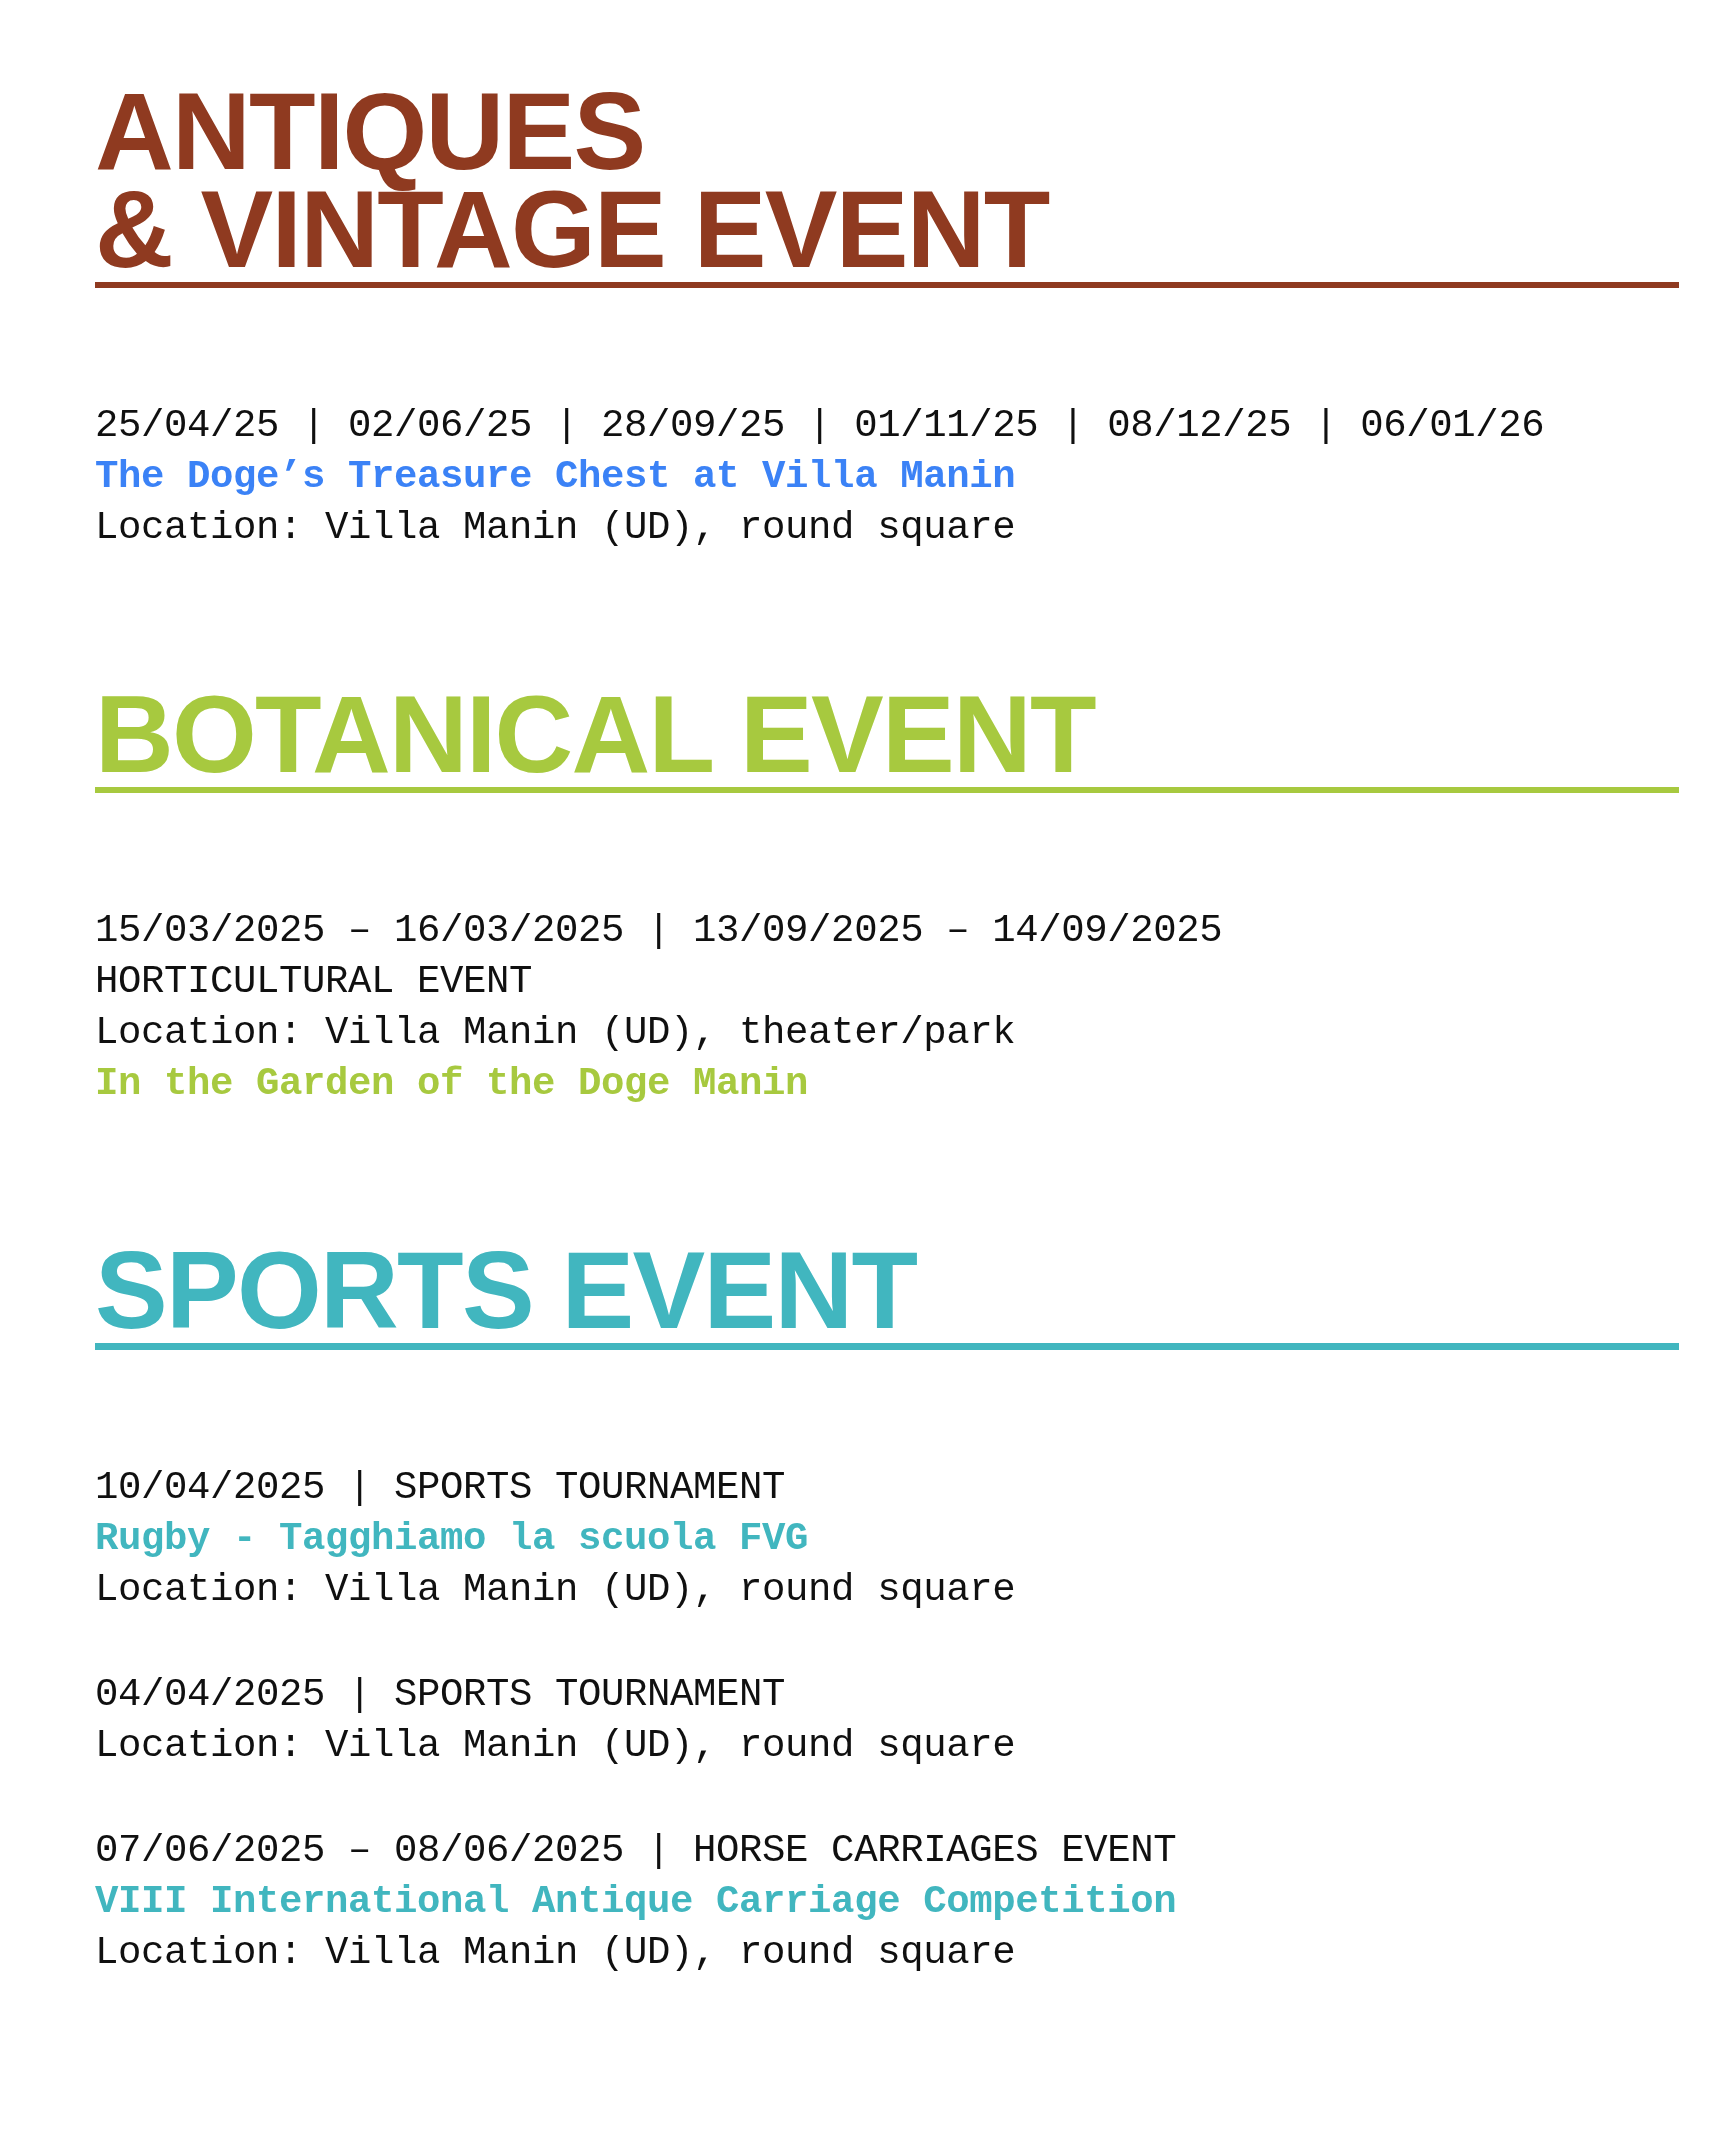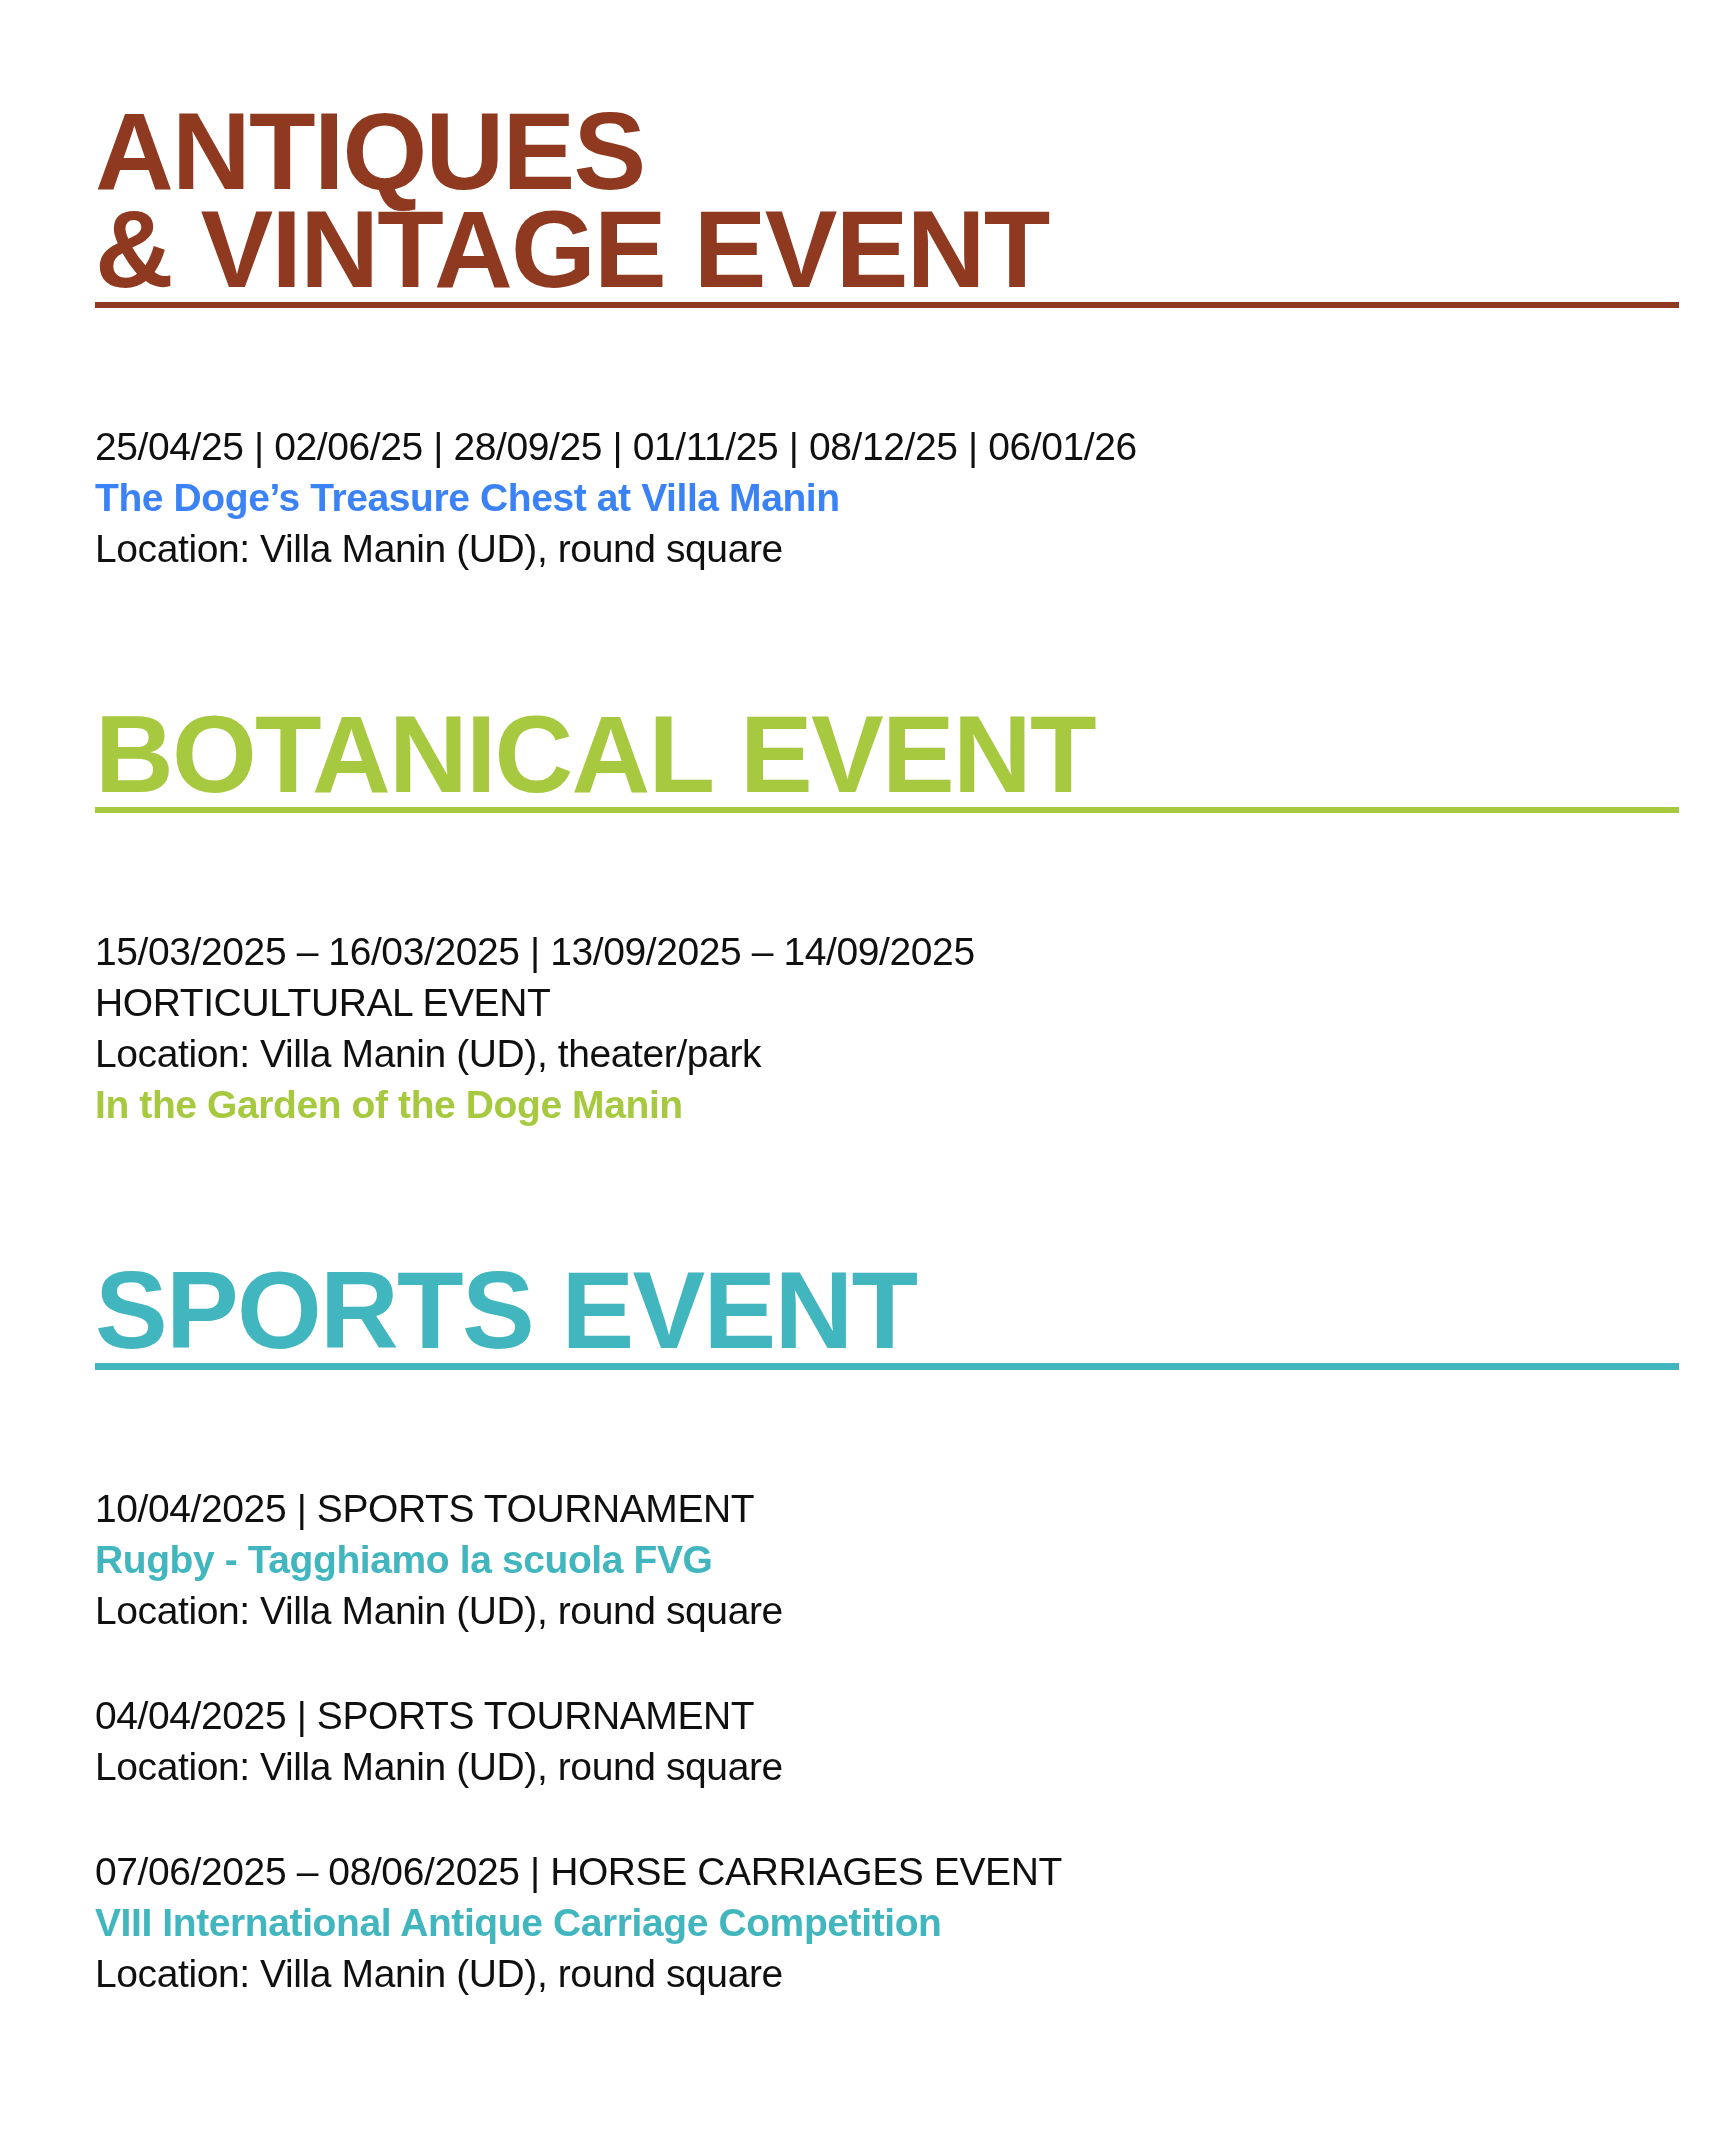--- a/index.html
+++ b/index.html
@@ -17,7 +17,6 @@
   .page {
     padding: 82px 39px 0 95px;
     box-sizing: border-box;
-    margin-top: 20px;
   }
   .section + .section {
     margin-top: 131px;

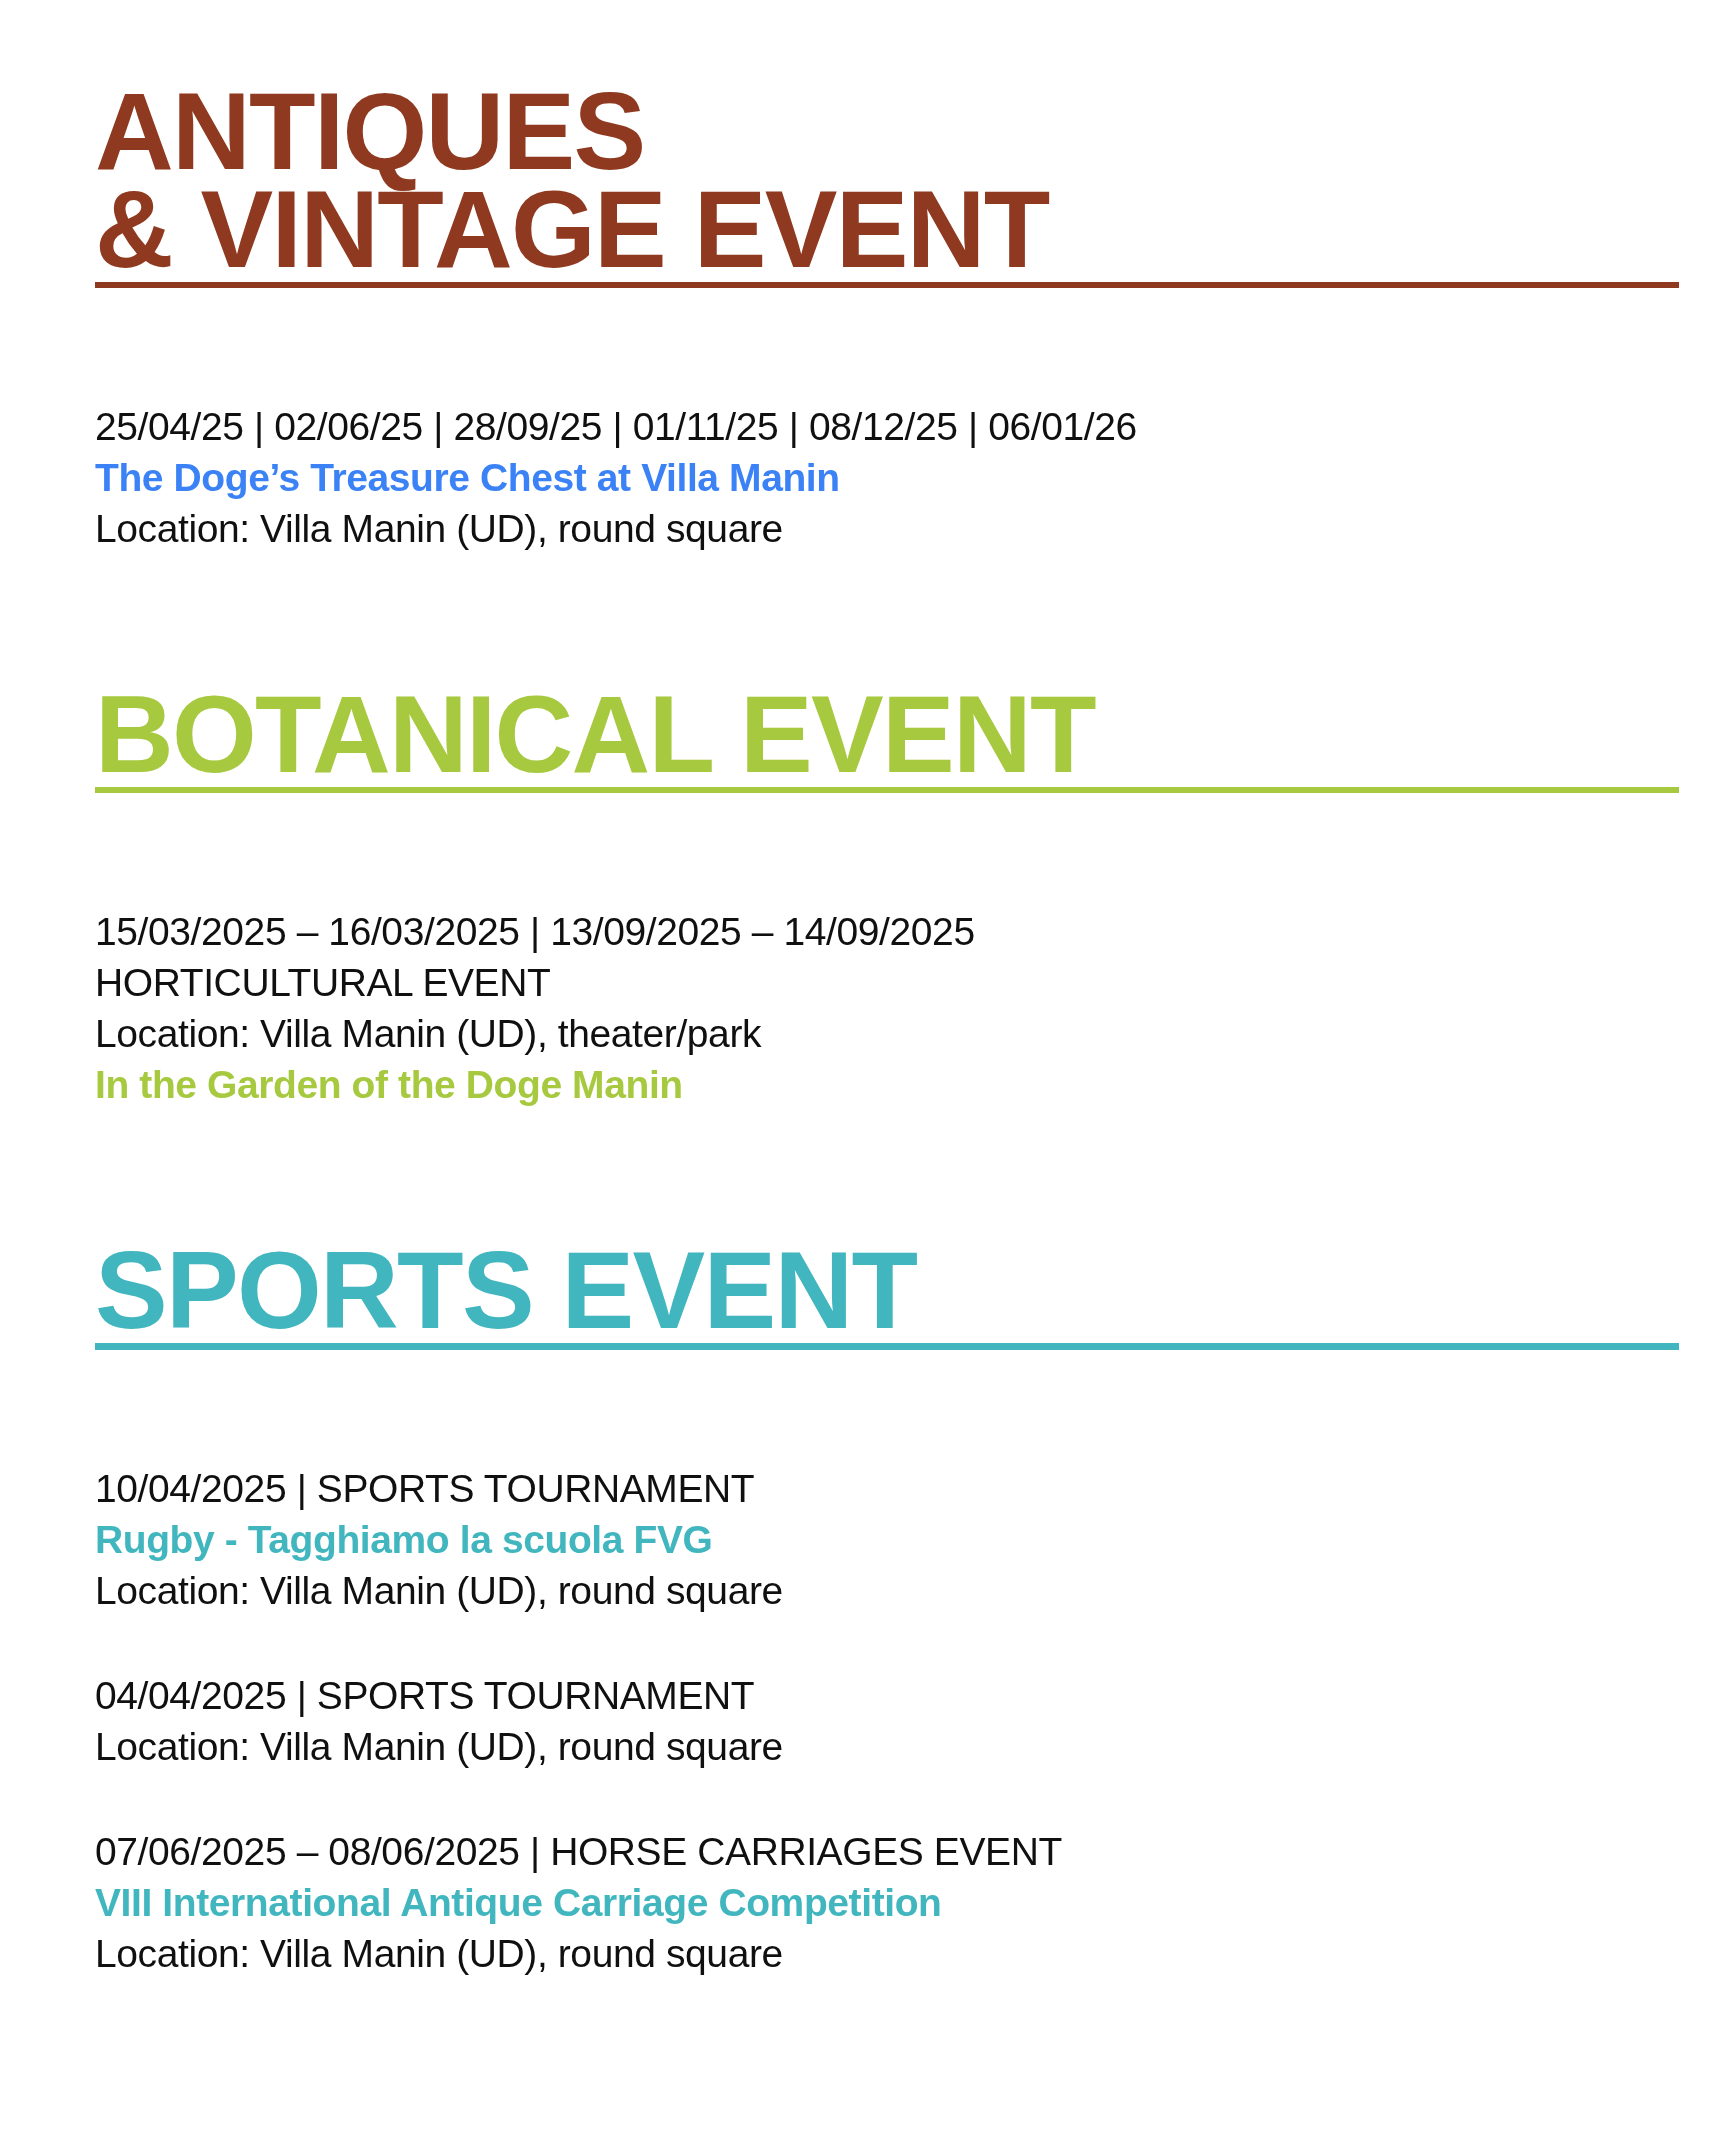--- a/index.html
+++ b/index.html
@@ -40,6 +40,7 @@
     font-size: 39px;
     line-height: 51px;
     letter-spacing: -0.4px;
+    font-family: Liberation Mono, monospace;
   }
   .event + .event {
     margin-top: 54px;

